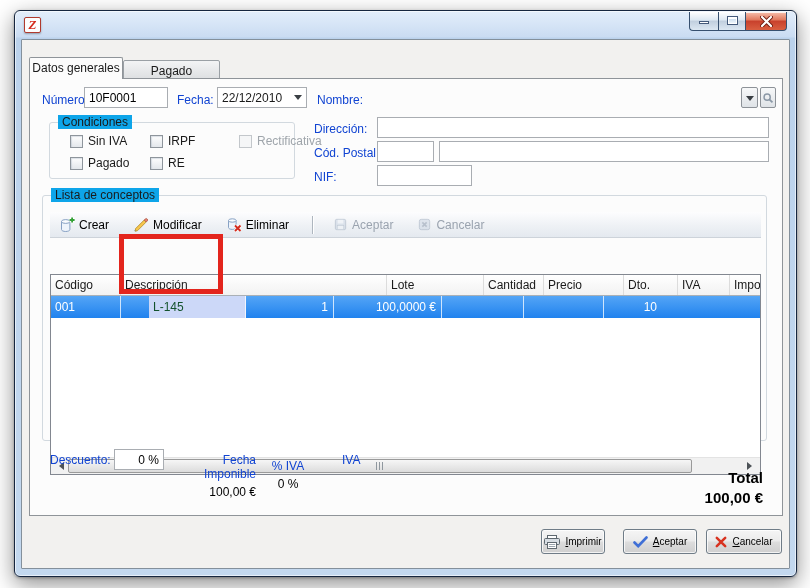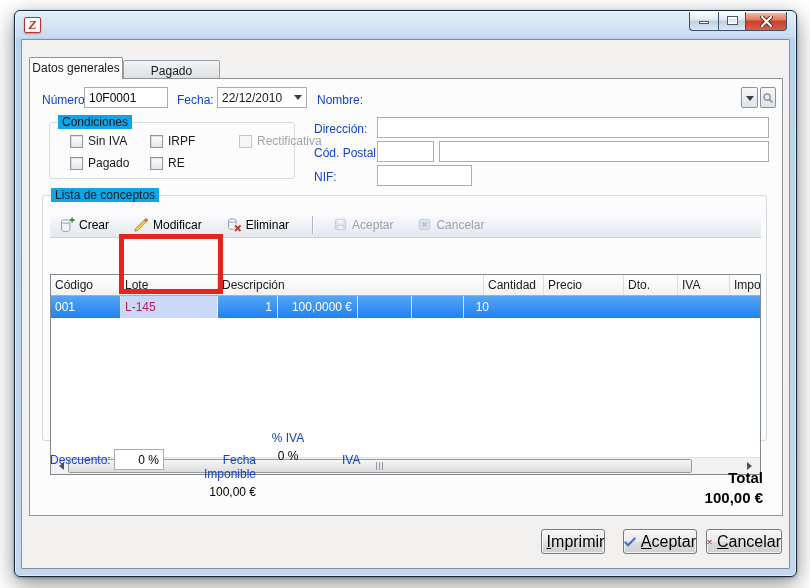--- a/index.html
+++ b/index.html
@@ -224,8 +224,8 @@
         <div class="grid">
           <div class="g-head">
             <div class="th" style="width:70px">Código</div>
+            <div class="th" style="width:266px">Descripción</div>
             <div class="th" style="width:97px">Lote</div>
-            <div class="th" style="width:266px">Descripción</div>
             <div class="th" style="width:60px">Cantidad</div>
             <div class="th" style="width:80px">Precio</div>
             <div class="th" style="width:54px">Dto.</div>

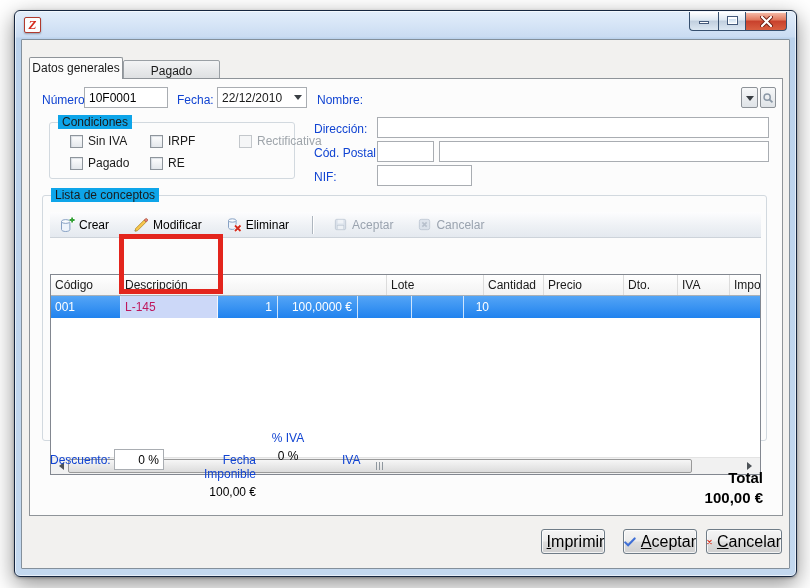--- a/index.html
+++ b/index.html
@@ -65,7 +65,7 @@
   .grid{position:absolute;left:7px;top:43px;width:711px;height:201px;border:1px solid #828790;background:#fff;display:flex;flex-direction:column;overflow:hidden;margin-top:35px;}
   .g-head{display:flex;height:21px;background:linear-gradient(180deg,#ffffff,#f2f2f2);border-bottom:1px solid #aab0b6;flex:0 0 auto;}
   .th{padding:3px 0 0 4px;border-right:1px solid #dcdcdc;overflow:hidden;white-space:nowrap;flex:0 0 auto;}
-  .g-row{display:flex;height:22px;background:linear-gradient(180deg,#54a5f6,#2082ee);color:#fff;flex:0 0 auto;}
+  .g-row{display:flex;height:22px;background:linear-gradient(180deg,#54a5f6,#2082ee);color:#fff;flex:0 0 auto;gap:28px;}
   .td{padding:4px 0 0 4px;border-right:1px solid rgba(255,255,255,.75);overflow:hidden;white-space:nowrap;flex:0 0 auto;}
   .td.num{text-align:right;padding-right:5px;padding-left:0;}
   .td.lote-cell{background:#ccd8f8;color:#be185d;}

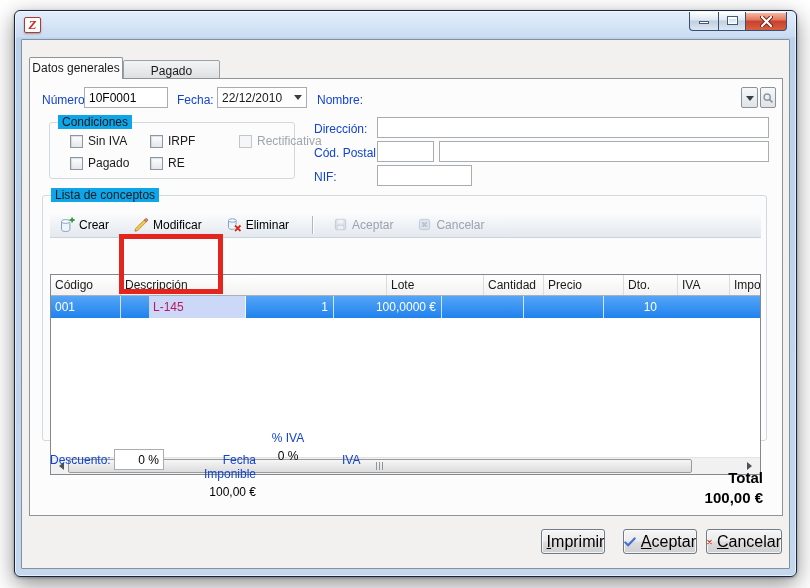--- a/index.html
+++ b/index.html
@@ -68,7 +68,7 @@
   .g-row{display:flex;height:22px;background:linear-gradient(180deg,#54a5f6,#2082ee);color:#fff;flex:0 0 auto;gap:28px;}
   .td{padding:4px 0 0 4px;border-right:1px solid rgba(255,255,255,.75);overflow:hidden;white-space:nowrap;flex:0 0 auto;}
   .td.num{text-align:right;padding-right:5px;padding-left:0;}
-  .td.lote-cell{background:#ccd8f8;color:#be185d;}
+  .td.lote-cell{background:#ccd8f8;color:#14532d;}
   .g-body{flex:1 1 auto;background:#fff;}
   .hscroll{flex:0 0 auto;height:17px;background:#f1f1f1;position:relative;border-top:1px solid #e3e3e3;}
   .sb-btn{position:absolute;top:0;width:17px;height:16px;display:flex;align-items:center;justify-content:center;}

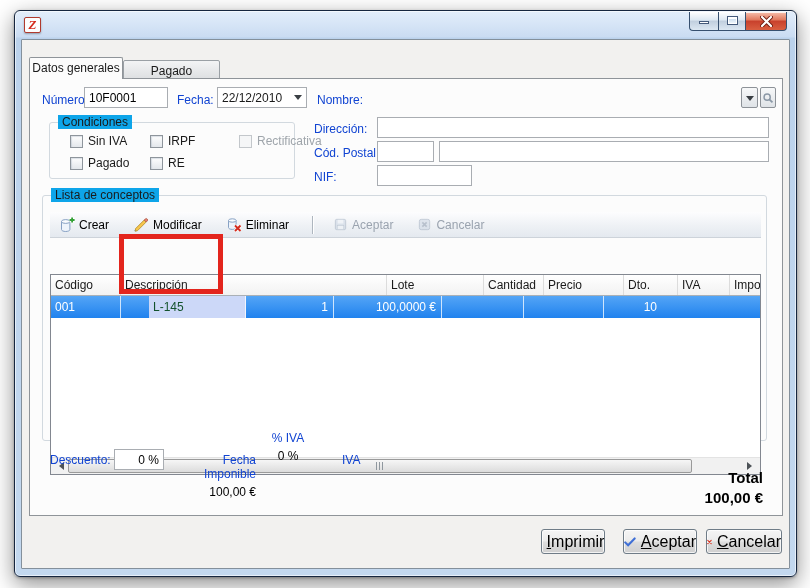--- a/index.html
+++ b/index.html
@@ -262,7 +262,7 @@
         <div class="hdr">Fecha Imponible</div>
         <div class="val">100,00 €</div>
       </div>
-      <div class="sum-col" style="left:237px;top:352px;width:42px;text-align:center">
+      <div class="sum-col" style="left:237px;top:380px;width:42px;text-align:center">
         <div class="hdr">% IVA</div>
         <div class="val">0 %</div>
       </div>

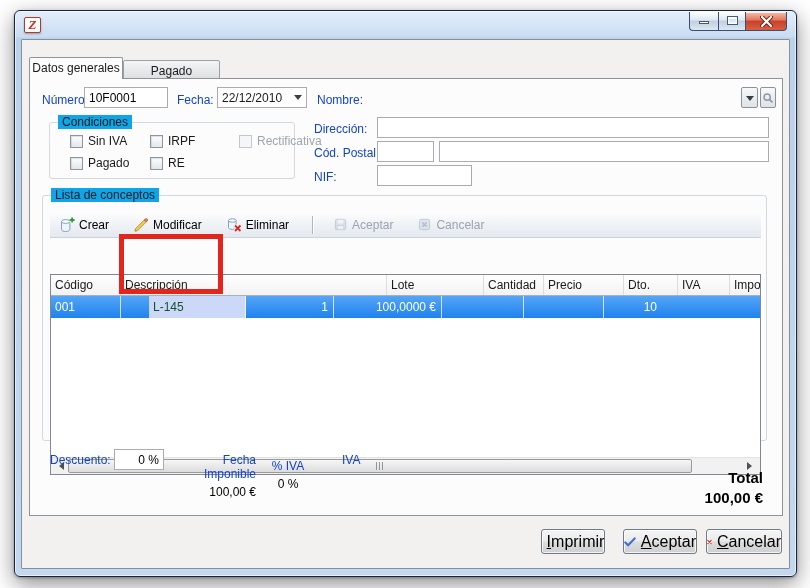--- a/index.html
+++ b/index.html
@@ -90,7 +90,7 @@
 
   
   .btn{position:absolute;height:25px;display:flex;align-items:center;justify-content:center;gap:5px;border:1px solid #6f7c87;border-radius:3px;
-    background:linear-gradient(180deg,#f5f5f5,#ebebeb 48%,#dddddd 52%,#cfcfcf);box-shadow:inset 0 0 0 1px rgba(255,255,255,.75);font-size:16px;color:#000;}
+    background:linear-gradient(180deg,#f5f5f5,#ebebeb 48%,#dddddd 52%,#cfcfcf);box-shadow:inset 0 0 0 1px rgba(255,255,255,.75);font-size:10px;color:#000;}
   u{text-decoration:underline;}
 </style>
 </head>

